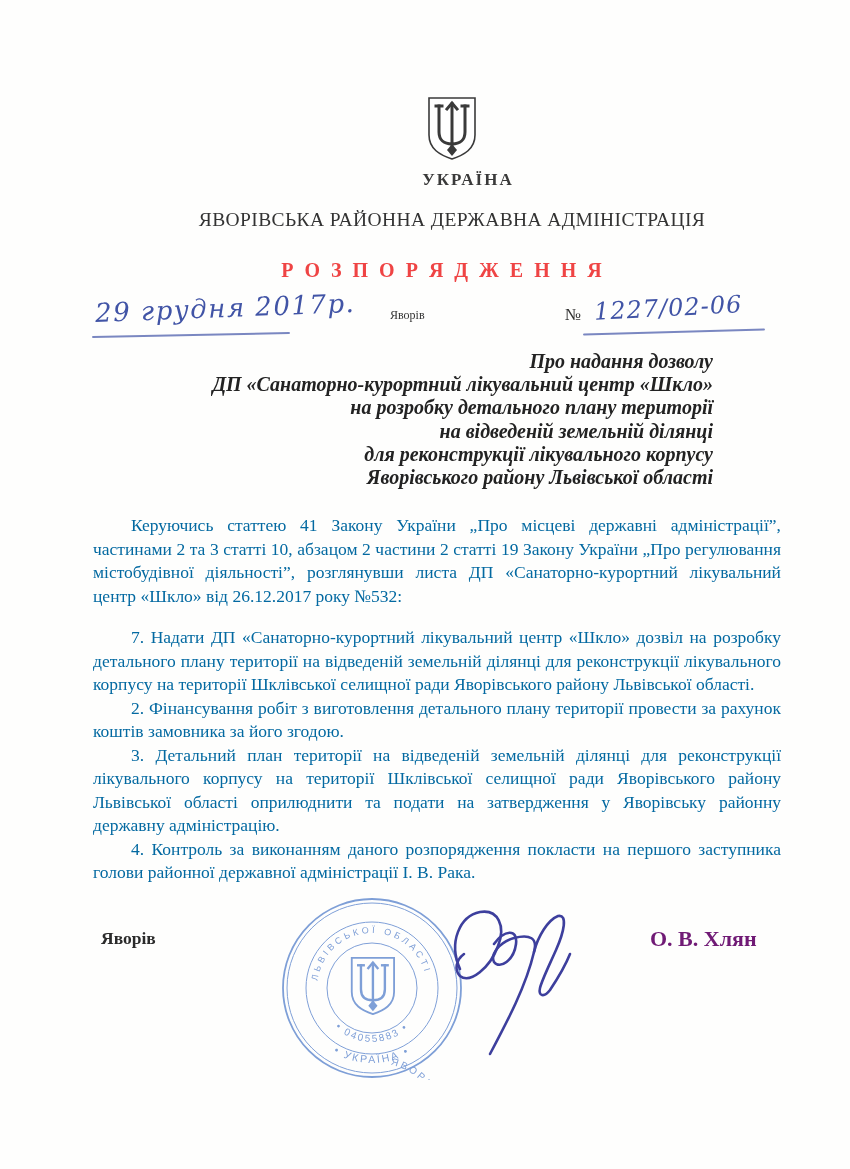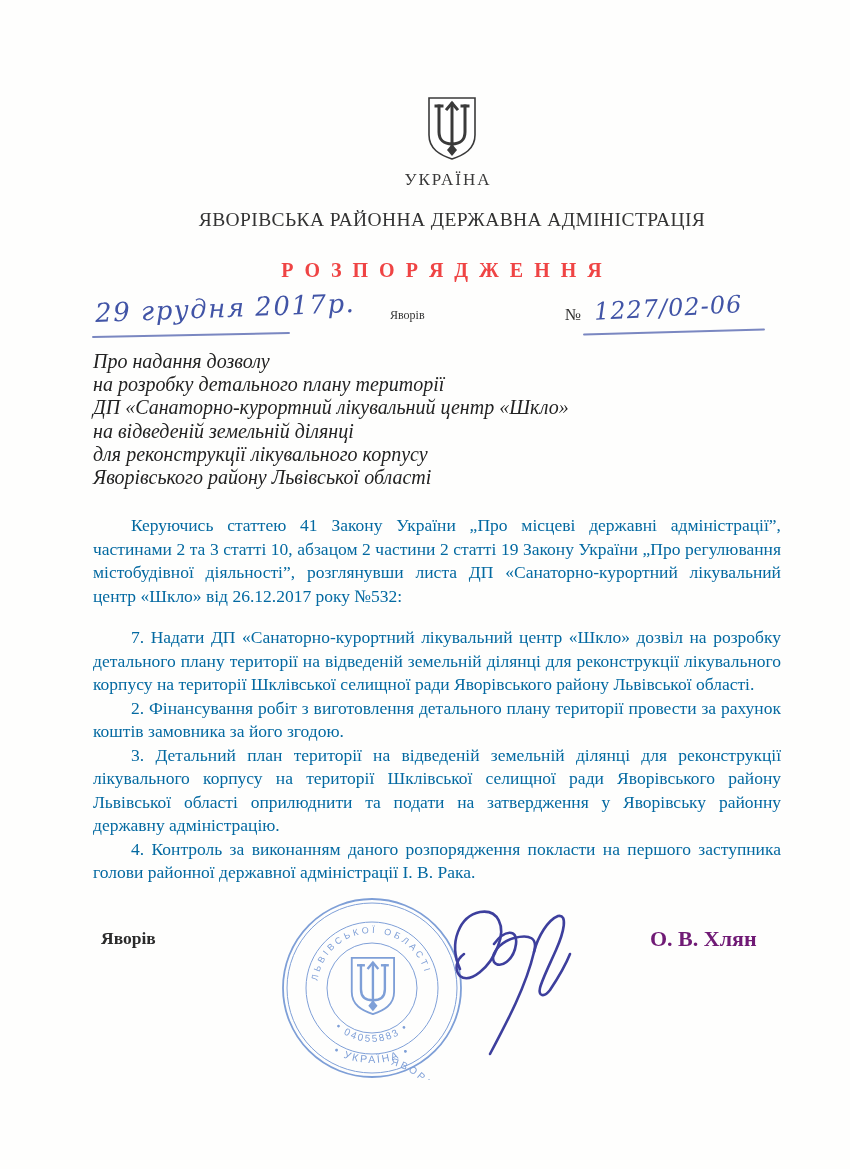--- a/index.html
+++ b/index.html
@@ -11,8 +11,8 @@
   
   .emblem{position:absolute;left:426px;top:96px;width:52px;height:66px;}
   .country-label{
-    position:absolute;left:448px;top:170px;transform:translateX(-50%);
-    font-size:17px;font-weight:normal;letter-spacing:2px;color:#3a3a3a;white-space:nowrap;
+    position:absolute;left:468px;top:170px;transform:translateX(-50%);
+    font-size:17px;font-weight:bold;letter-spacing:2px;color:#3a3a3a;white-space:nowrap;
   }
   .org-name{
     position:absolute;left:452px;top:209px;transform:translateX(-50%);

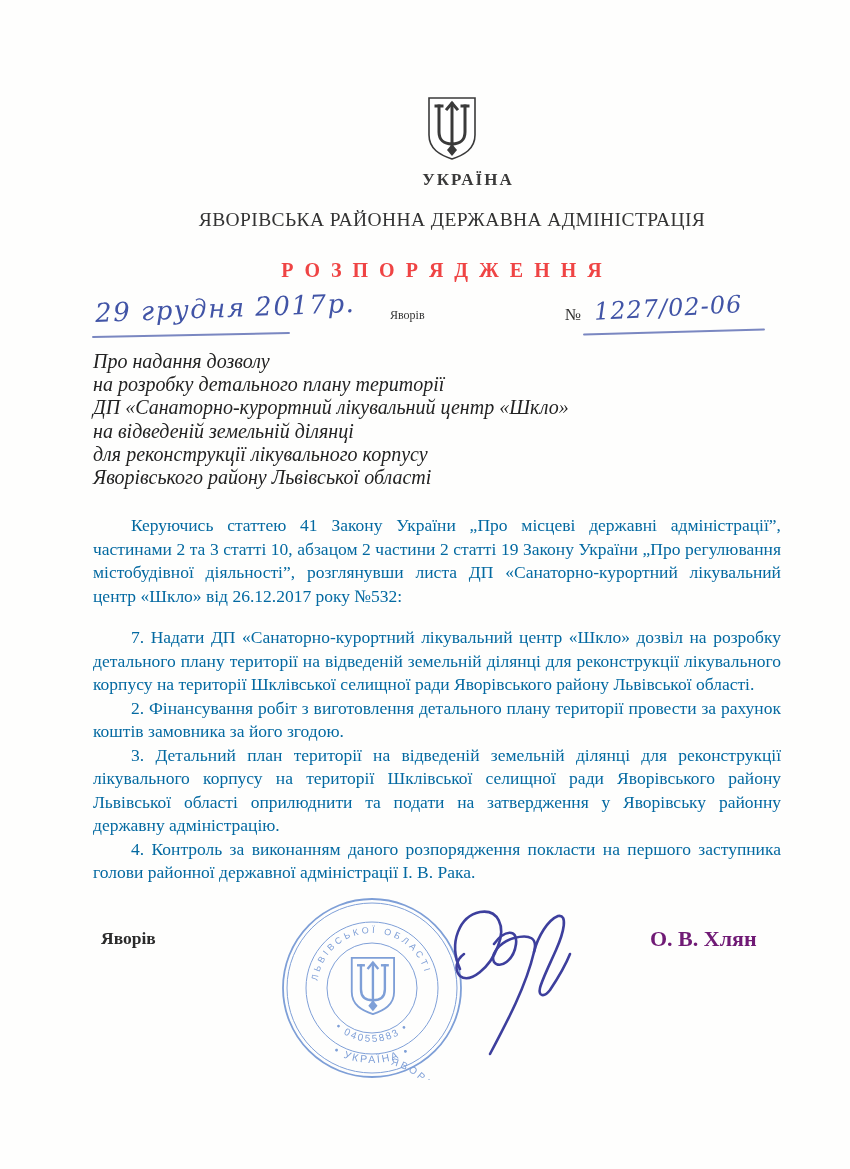--- a/index.html
+++ b/index.html
@@ -37,7 +37,7 @@
   
   .subject{
     position:absolute;left:93px;top:350px;width:620px;
-    font-size:20px;font-weight:normal;font-style:italic;line-height:23.2px;color:#222;
+    font-size:20px;font-weight:bold;font-style:italic;line-height:23.2px;color:#222;text-align:right;
   }
   
   .body-text{

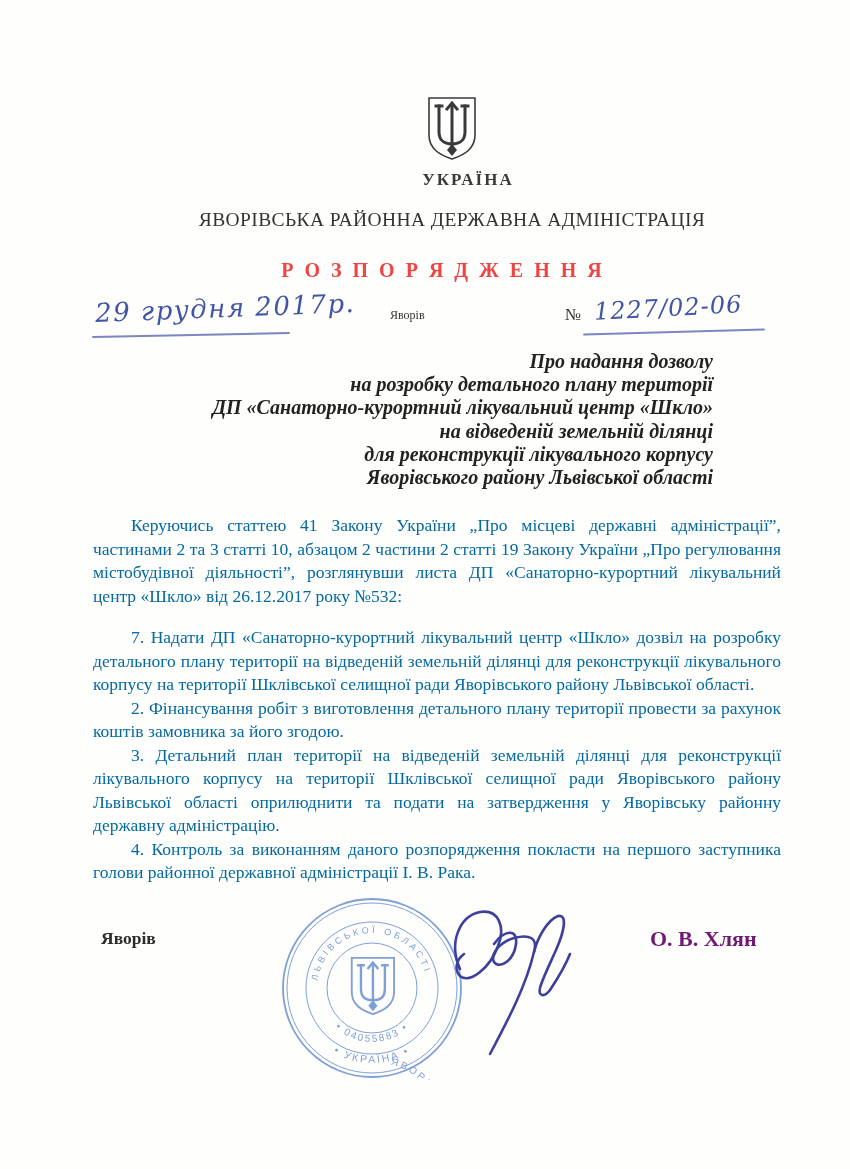--- a/index.html
+++ b/index.html
@@ -87,8 +87,8 @@
 
   <div class="subject">
     <div>Про надання дозволу</div>
+    <div>ДП «Санаторно-курортний  лікувальний центр «Шкло»</div>
     <div>на розробку детального плану території</div>
-    <div>ДП «Санаторно-курортний  лікувальний центр «Шкло»</div>
     <div>на відведеній земельній ділянці</div>
     <div>для реконструкції лікувального корпусу</div>
     <div>Яворівського району Львівської області</div>

